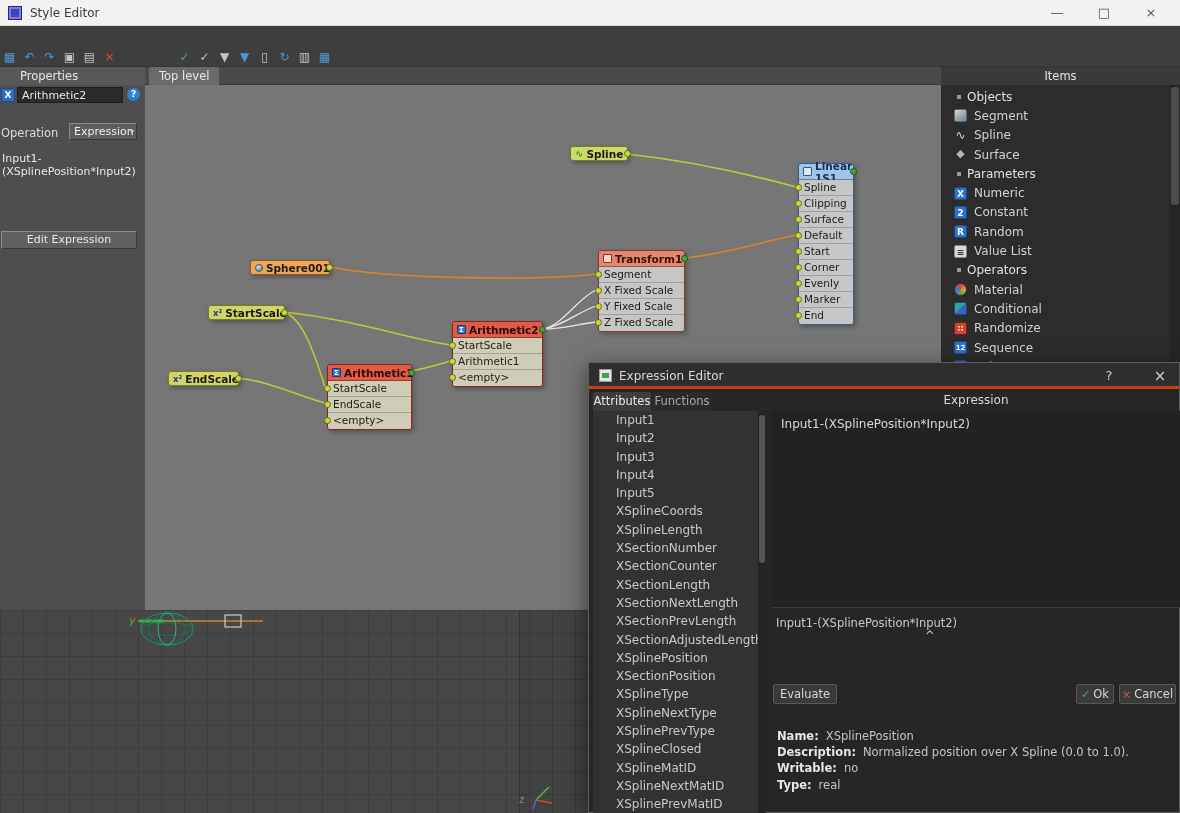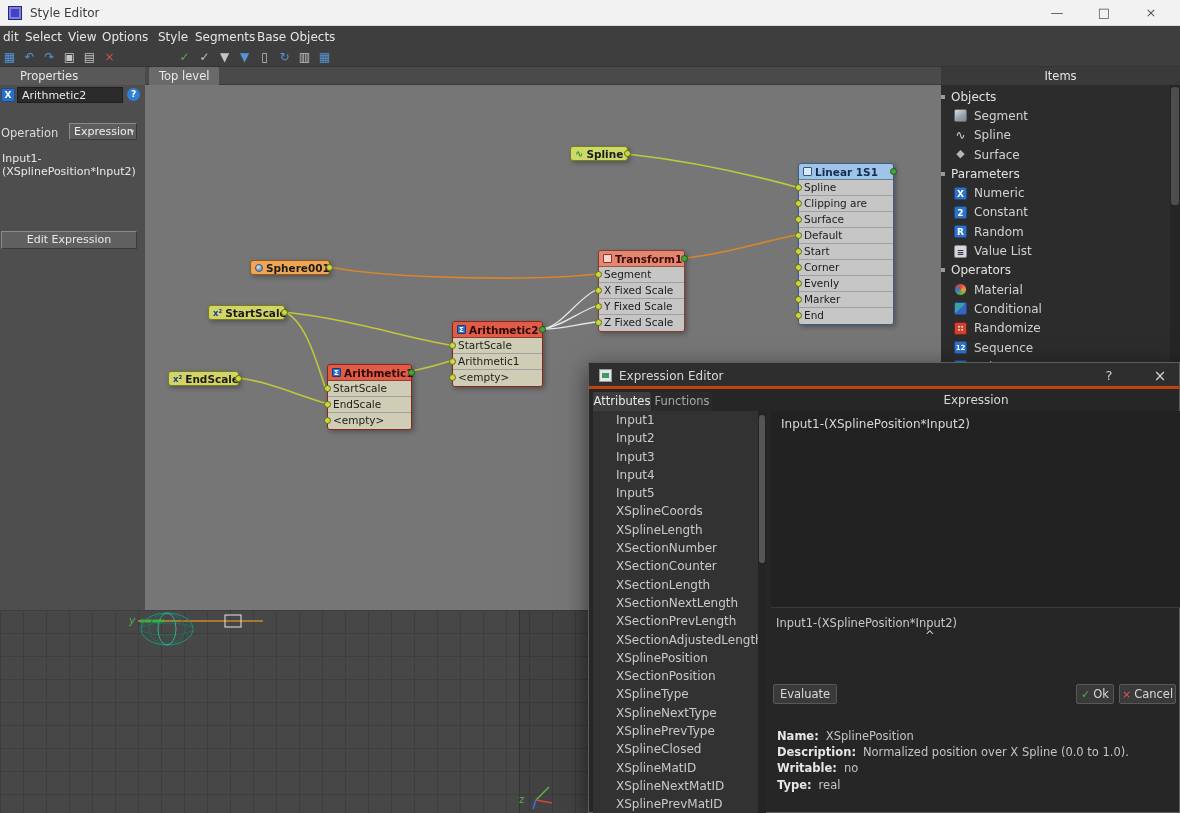--- a/index.html
+++ b/index.html
@@ -171,15 +171,6 @@
       <span class="win-ctl" style="left:1128px">×</span>
     </div>
 
-    <div class="menubar">
-      <span class="menu-item" style="left:3px">dit</span>
-      <span class="menu-item" style="left:25px">Select</span>
-      <span class="menu-item" style="left:68px">View</span>
-      <span class="menu-item" style="left:102px">Options</span>
-      <span class="menu-item" style="left:158px">Style</span>
-      <span class="menu-item" style="left:195px">Segments</span>
-      <span class="menu-item" style="left:257px">Base Objects</span>
-    </div>
 
     <div class="toolbar">
       <span class="tb c-blue">▦</span>

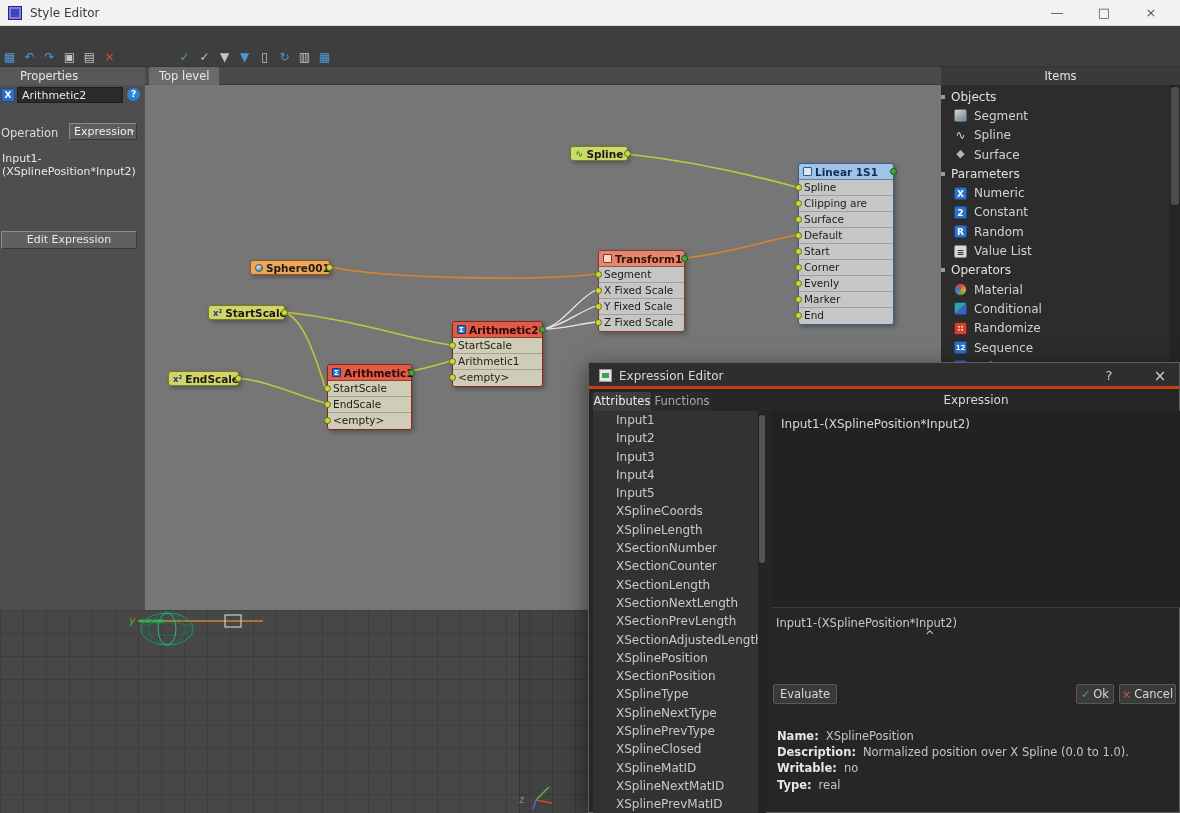--- a/index.html
+++ b/index.html
@@ -91,7 +91,7 @@
             font-size:11.5px;color:#e5e5e5;text-align:center;}
   .tree{position:absolute;left:0;top:20px;right:10px;}
   .sec-row,.item-row{height:19.3px;display:flex;align-items:center;font-size:12px;}
-  .sec-row{padding-left:0;color:#e2e2e2;}
+  .sec-row{padding-left:16px;color:#e2e2e2;}
   .sec-dot{width:4px;height:4px;background:#9a9a9a;margin-right:6px;flex:none;}
   .item-row{padding-left:13px;color:#d2d2d2;}
   .it-ic{width:13px;height:13px;margin-right:7px;flex:none;font-size:9px;line-height:12px;

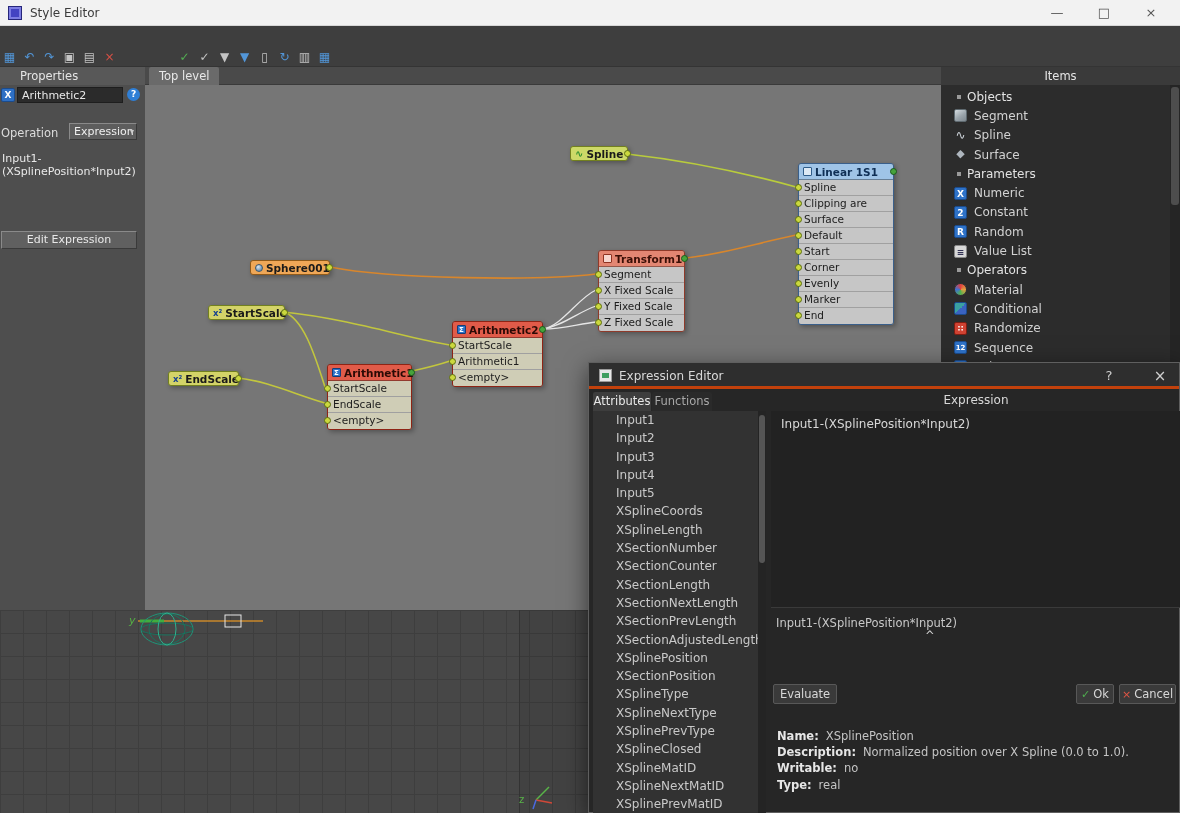--- a/index.html
+++ b/index.html
@@ -228,7 +228,7 @@
         <span class="port-out py" style="top:3px"></span>
       </div>
 
-      <div class="node" style="left:653px;top:96px;width:96px;border-color:#3a5f8a">
+      <div class="node" style="left:653px;top:96px;width:56px;border-color:#3a5f8a">
         <div class="nh nh-linear">
           <span class="nh-ic ic-linear"></span>
           <span>Linear 1S1</span>

